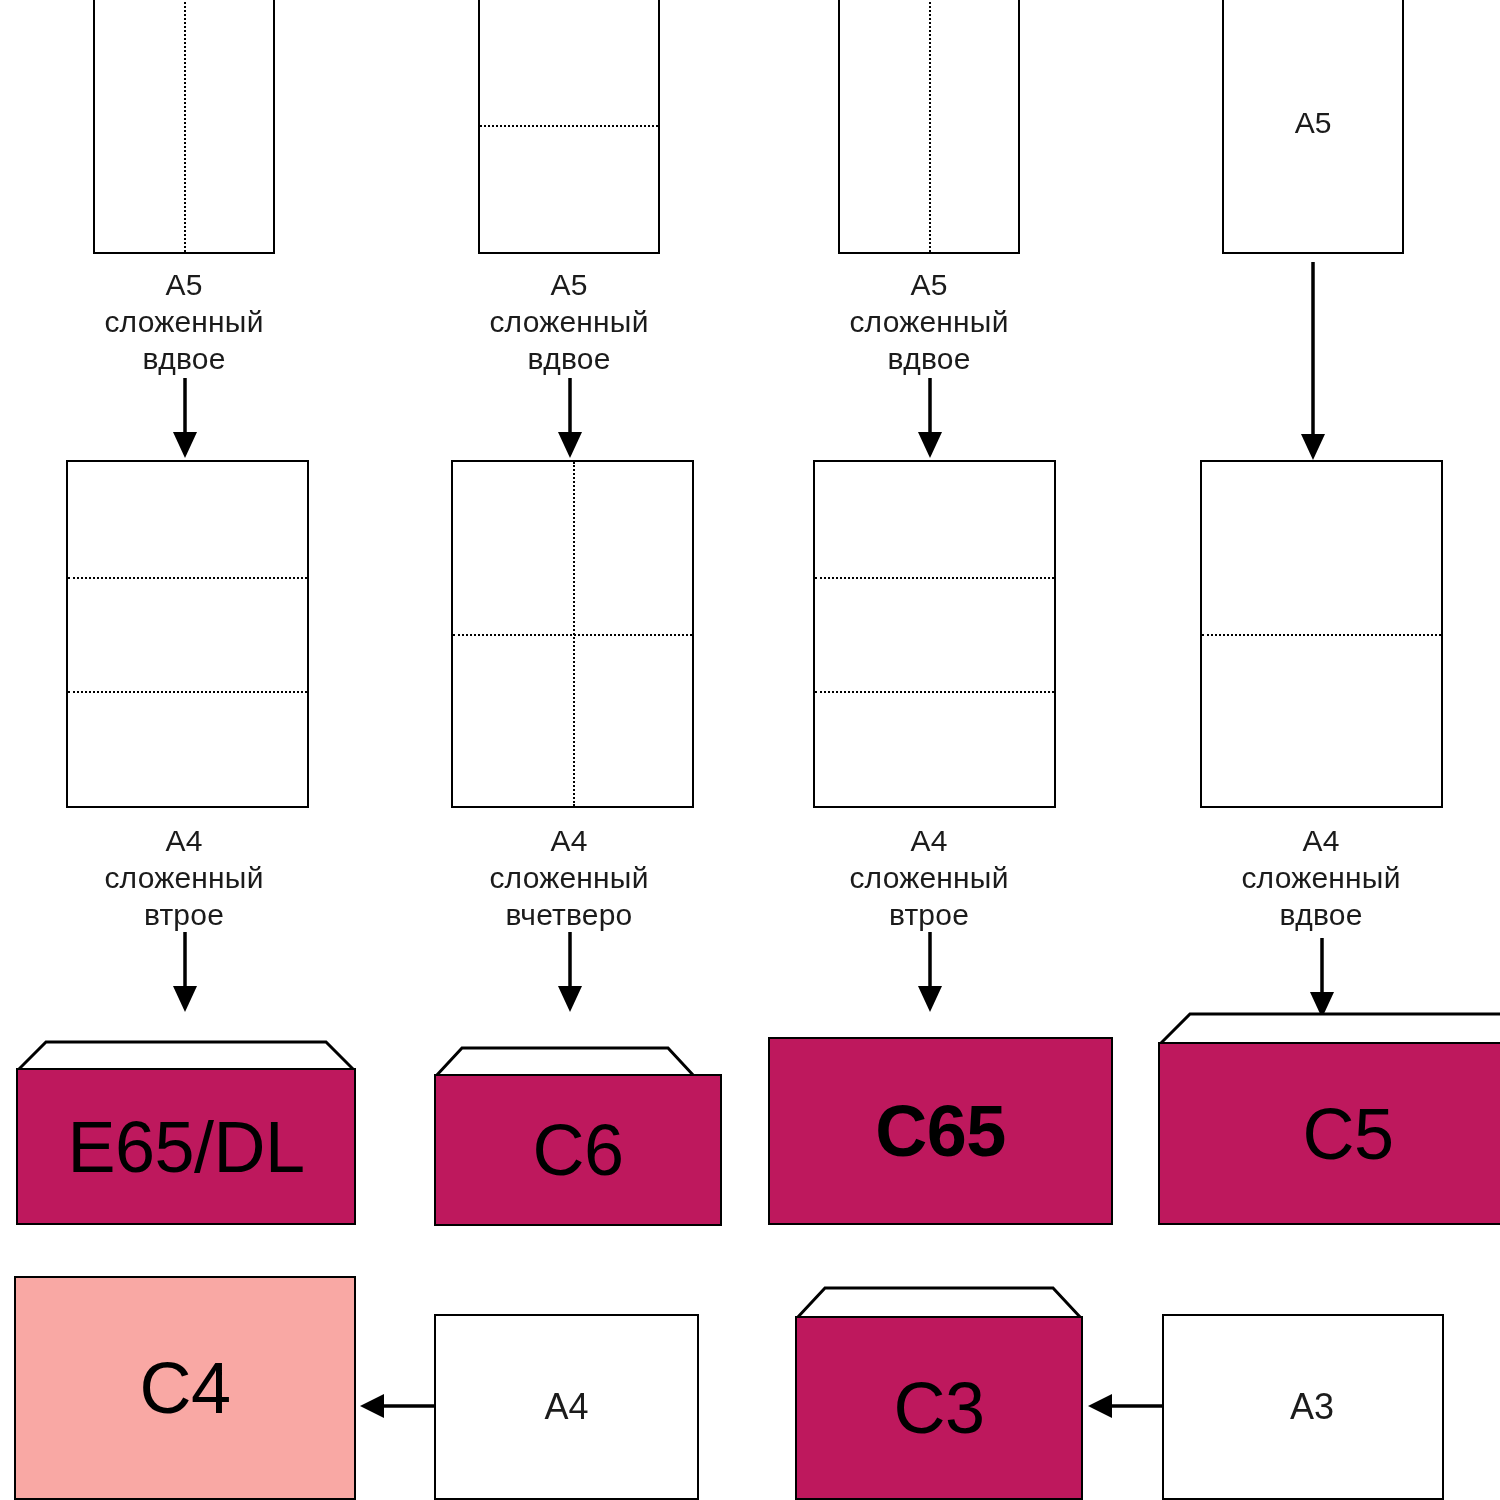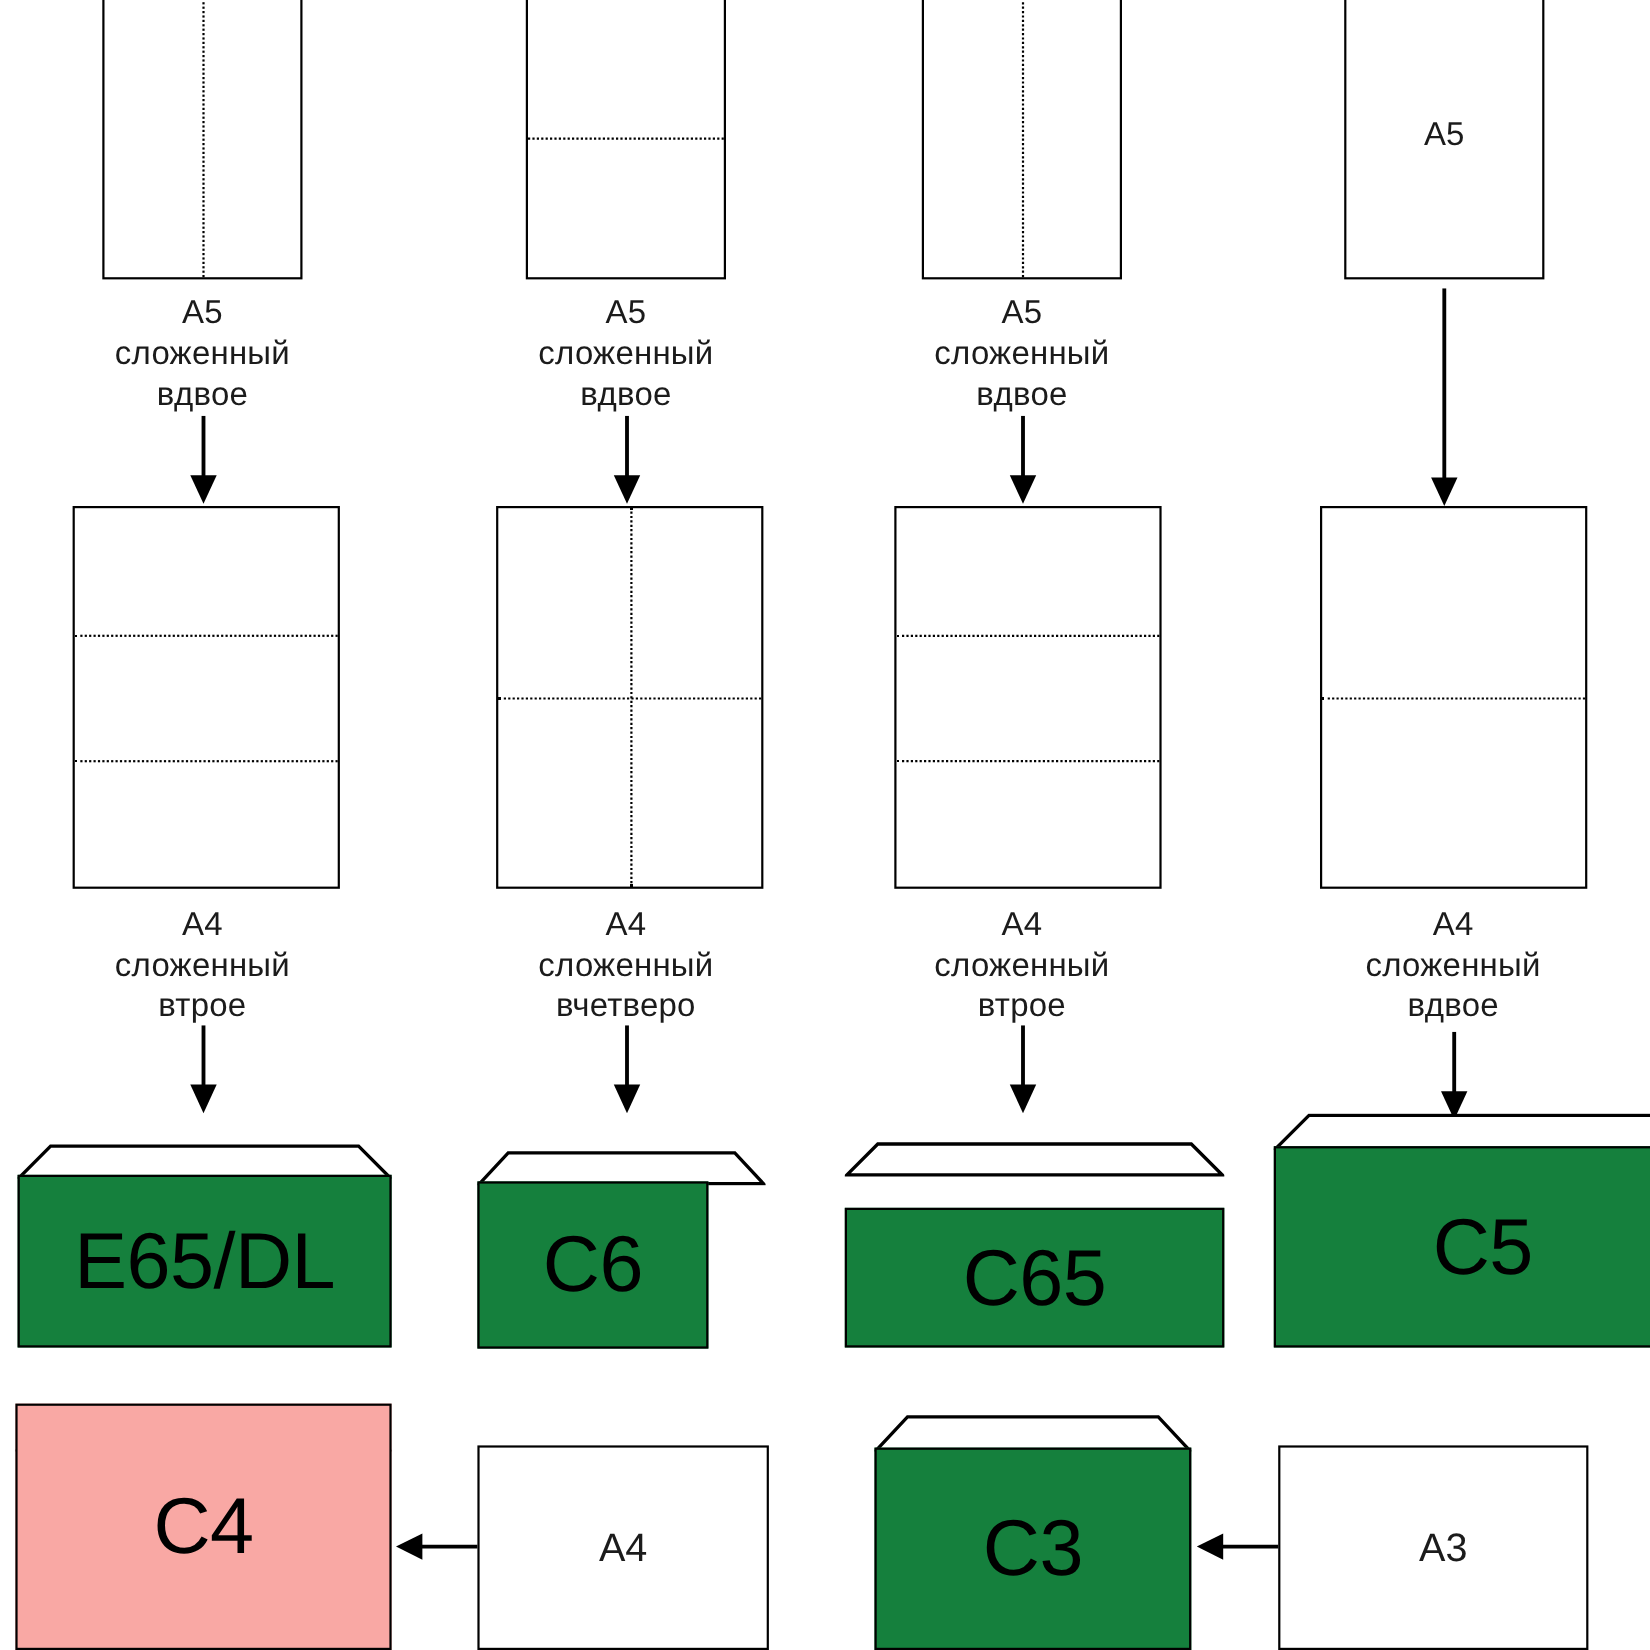--- a/index.html
+++ b/index.html
@@ -67,7 +67,7 @@
     position: absolute;
     left: 0;
     bottom: 0;
-    background: #15803d;
+    background: #be185d;
     border: 2.5px solid #000000;
     box-sizing: border-box;
     display: flex;

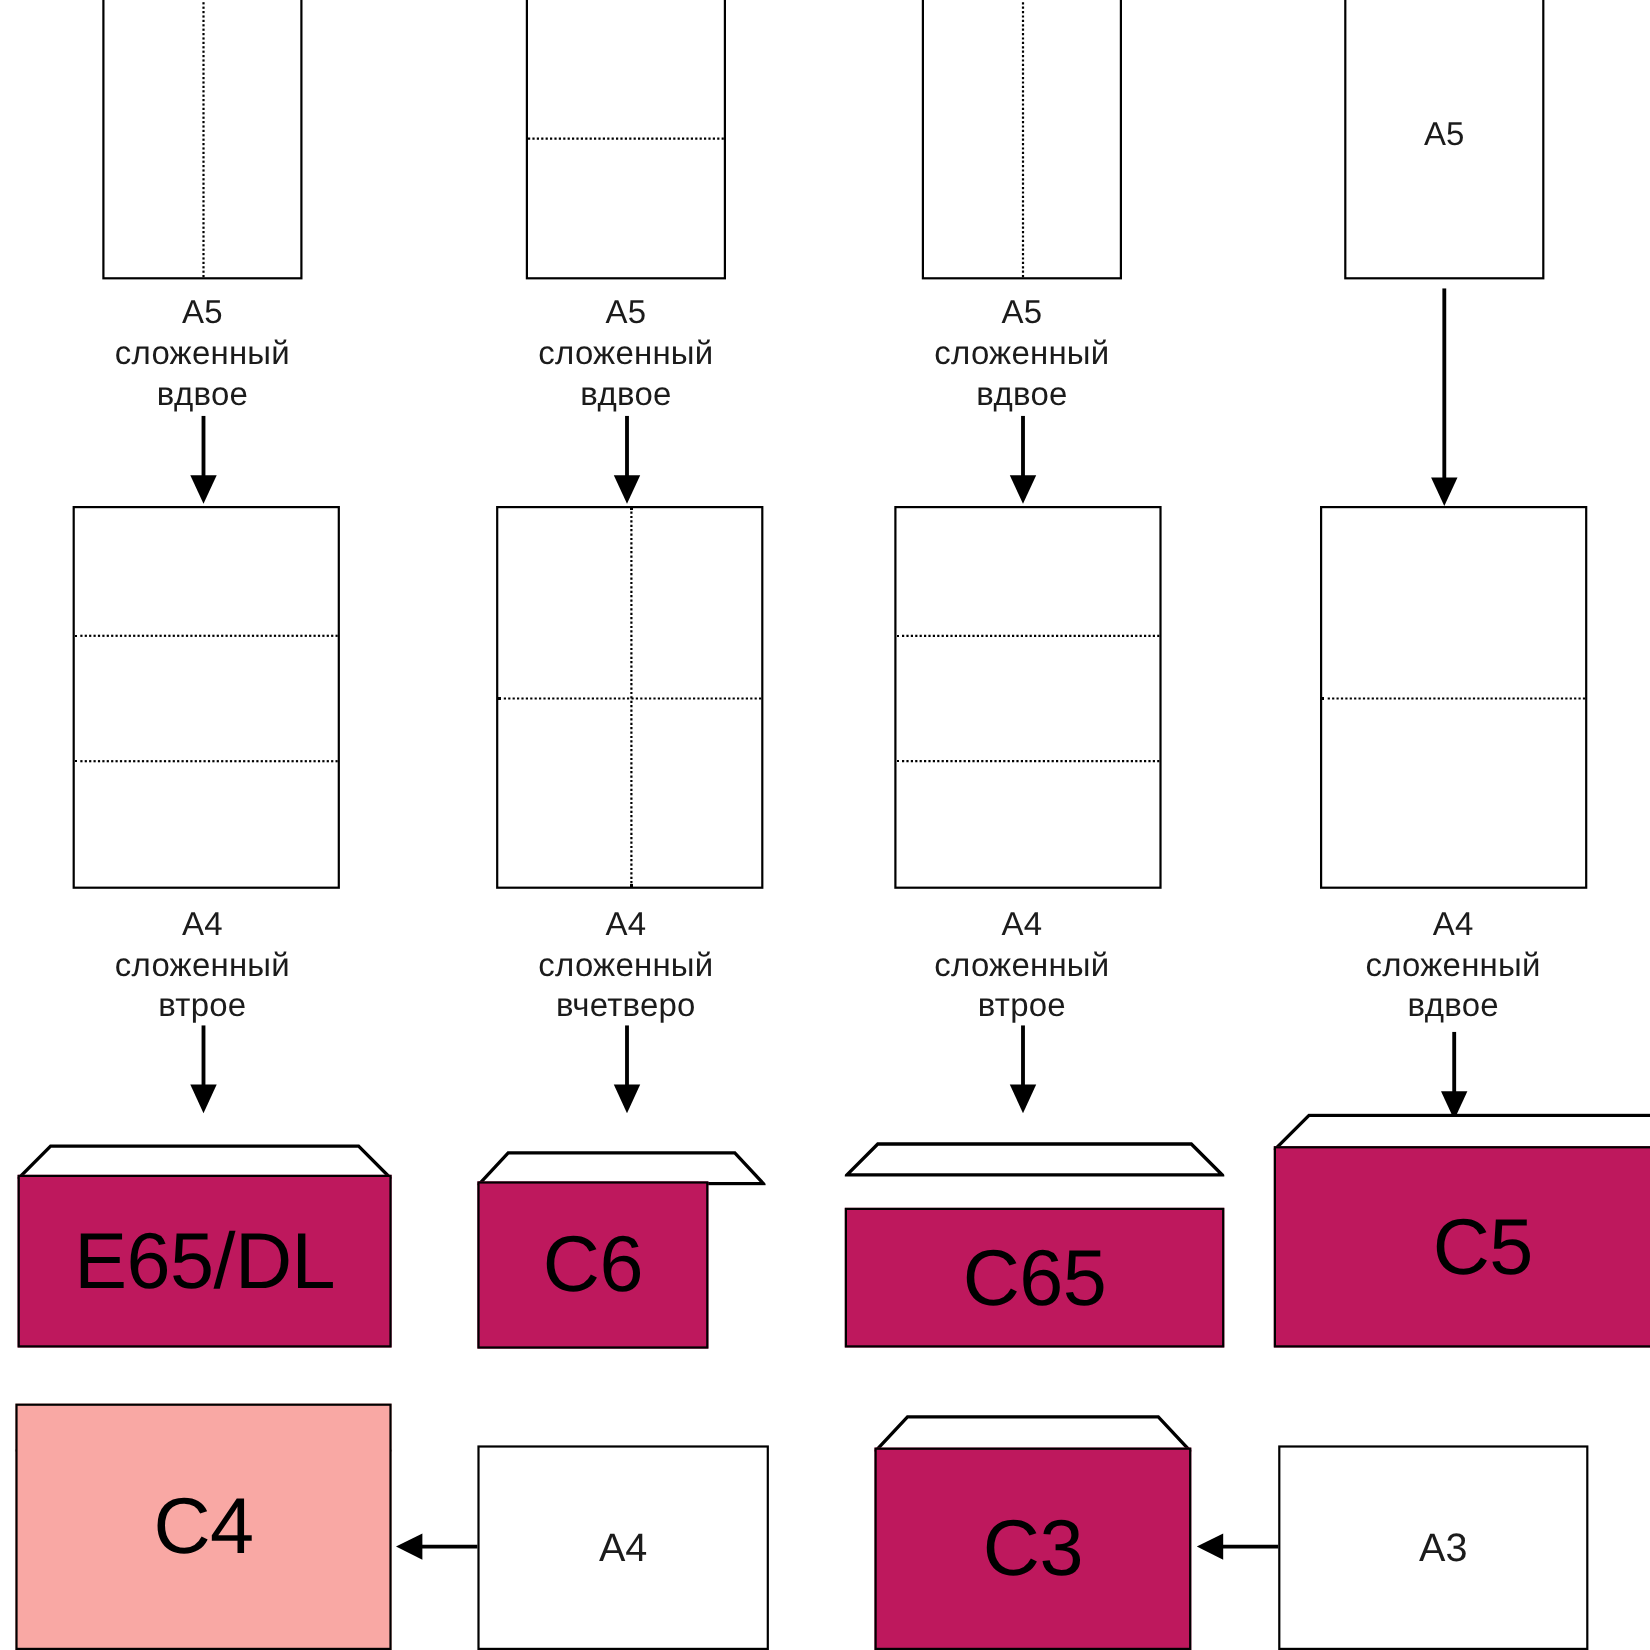--- a/index.html
+++ b/index.html
@@ -160,7 +160,7 @@
     <svg class="env-flap" width="262" height="32" viewBox="0 0 262 32" preserveAspectRatio="none">
       <polygon points="28,2 234,2 260,30 2,30" fill="#ffffff" stroke="#000000" stroke-width="3"></polygon>
     </svg>
-    <div class="env-body" style="width:210px; height:152px;">
+    <div class="env-body" style="width:288px; height:152px;">
       <span class="env-code">C6</span>
     </div>
   </div>

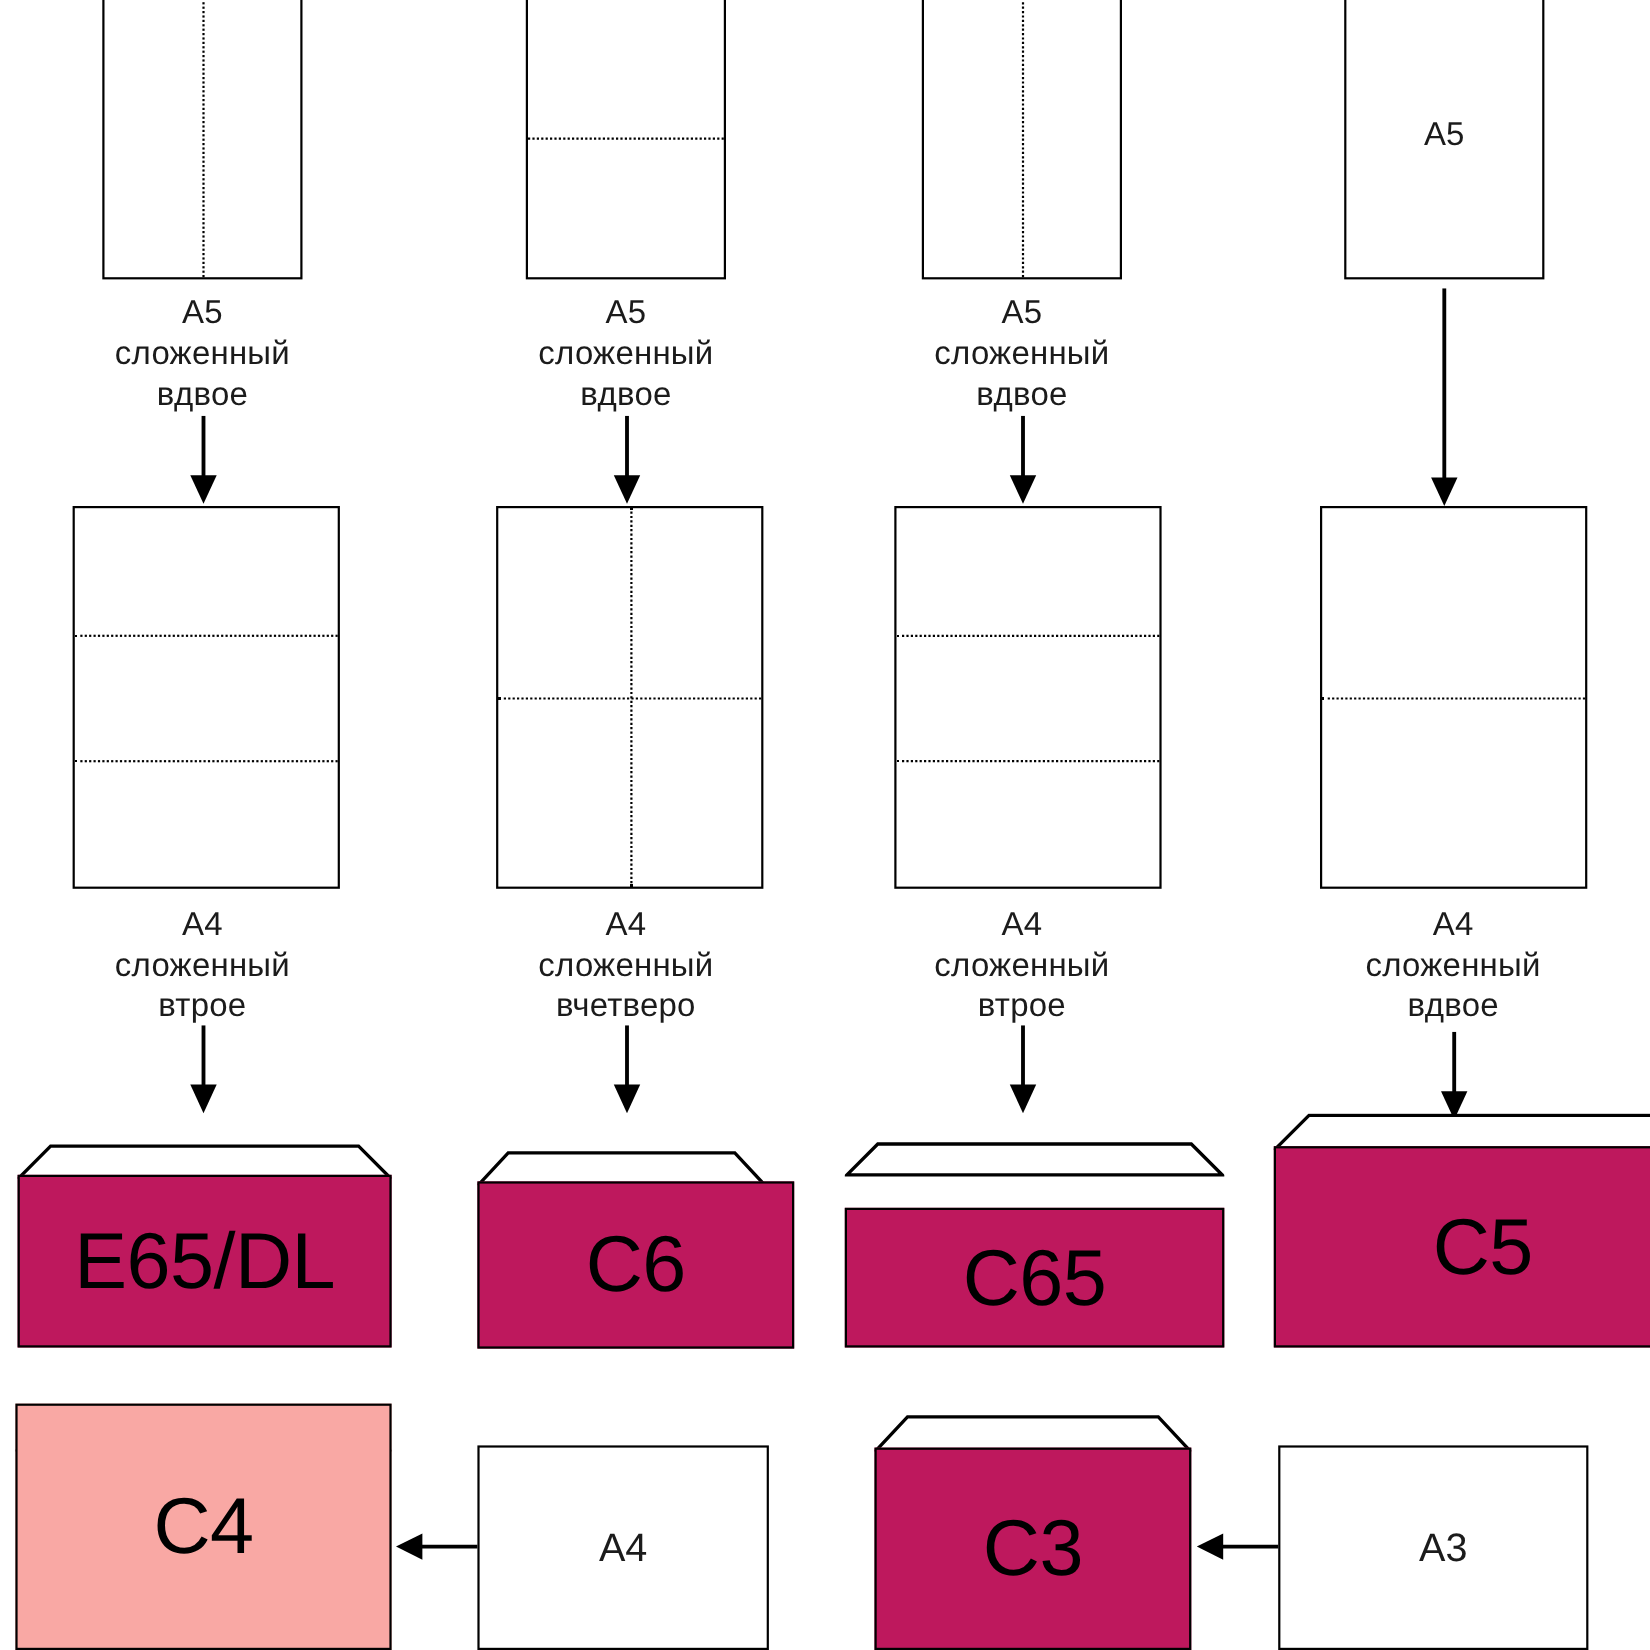--- a/index.html
+++ b/index.html
@@ -190,7 +190,7 @@
     <svg class="env-flap" width="345" height="32" viewBox="0 0 345 32" preserveAspectRatio="none">
       <polygon points="30,2 315,2 343,30 2,30" fill="#ffffff" stroke="#000000" stroke-width="3"></polygon>
     </svg>
-    <div class="env-body" style="width:345px; height:127px;">
+    <div class="env-body" style="width:345px; height:188px;font-weight:bold;">
       <span class="env-code">C65</span>
     </div>
   </div>

